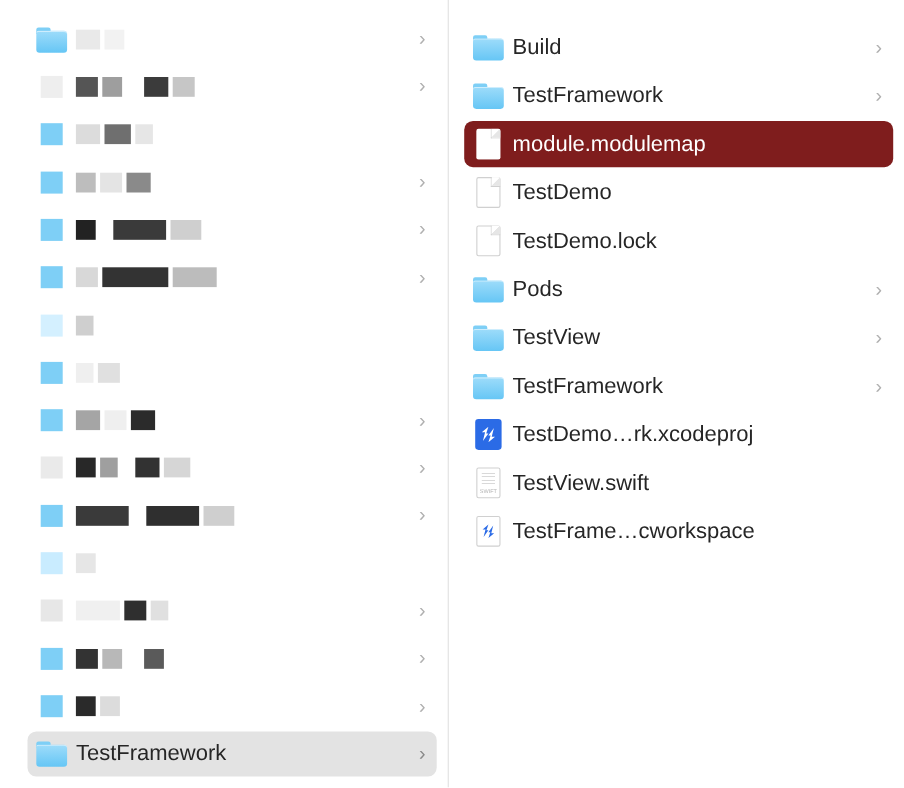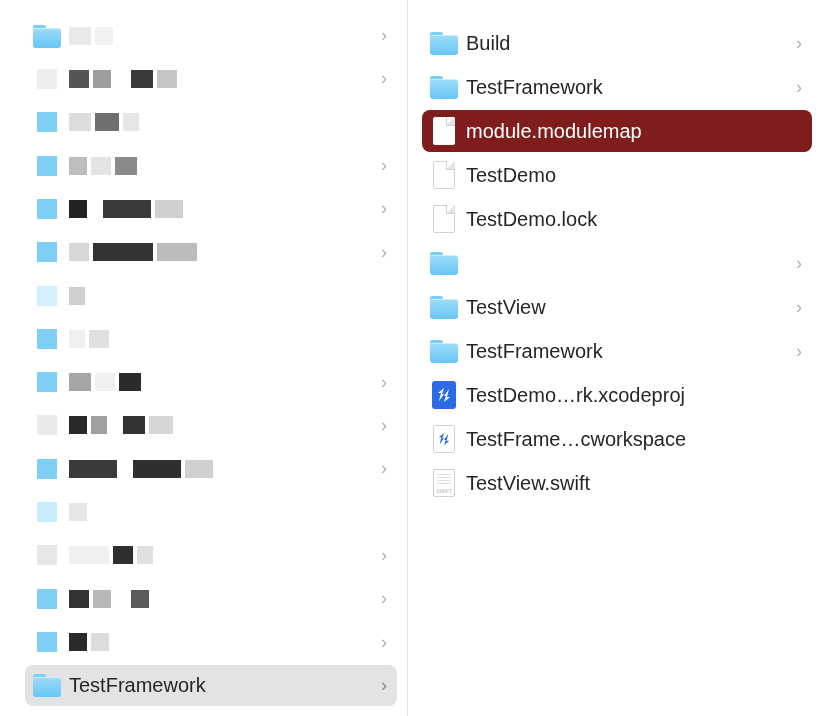--- a/index.html
+++ b/index.html
@@ -428,6 +428,7 @@
       <div class="icon-slot">
           <div class="folder-icon"></div>
         </div>
+      <span class="label">Pods</span>
       <span class="chevron">›</span>
     </div>
 

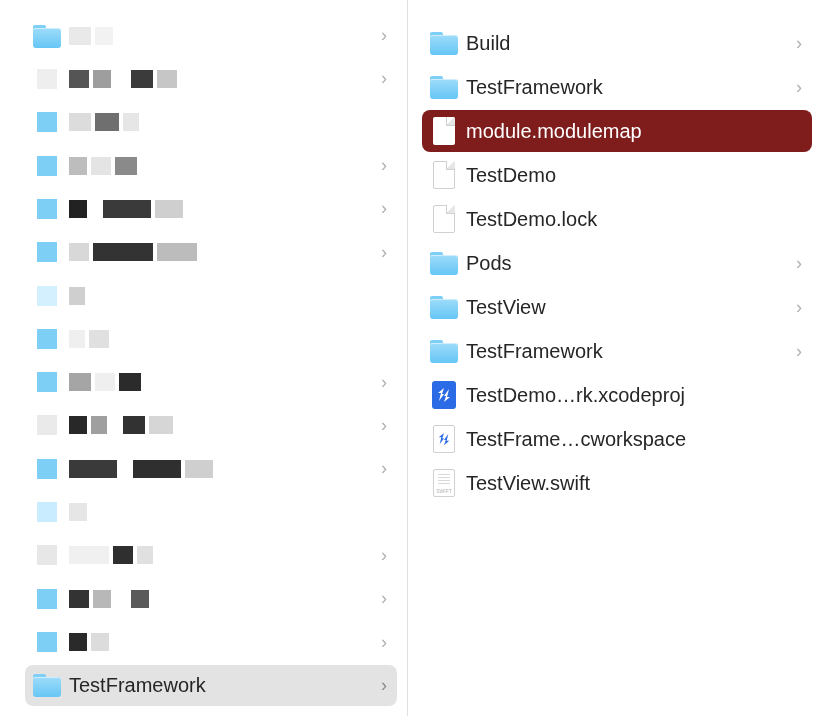--- a/index.html
+++ b/index.html
@@ -461,6 +461,13 @@
 
     <div class="row">
       <div class="icon-slot">
+        <div class="swift-icon">SWIFT</div>
+      </div>
+      <span class="label">TestView.swift</span>
+    </div>
+
+    <div class="row">
+      <div class="icon-slot">
         <div class="xcworkspace-icon">
           <svg width="14" height="14" viewBox="0 0 16 16">
               <path d="M8 1 L2 6 L5 6 L3 14 L8 7 L6 7 Z M8 15 L14 10 L11 10 L13 2 L8 9 L10 9 Z" fill="#2b6be6"></path>
@@ -470,13 +477,6 @@
       <span class="label">TestFrame…cworkspace</span>
     </div>
 
-    <div class="row">
-      <div class="icon-slot">
-        <div class="swift-icon">SWIFT</div>
-      </div>
-      <span class="label">TestView.swift</span>
-    </div>
-
   </div>
 </div>
 

